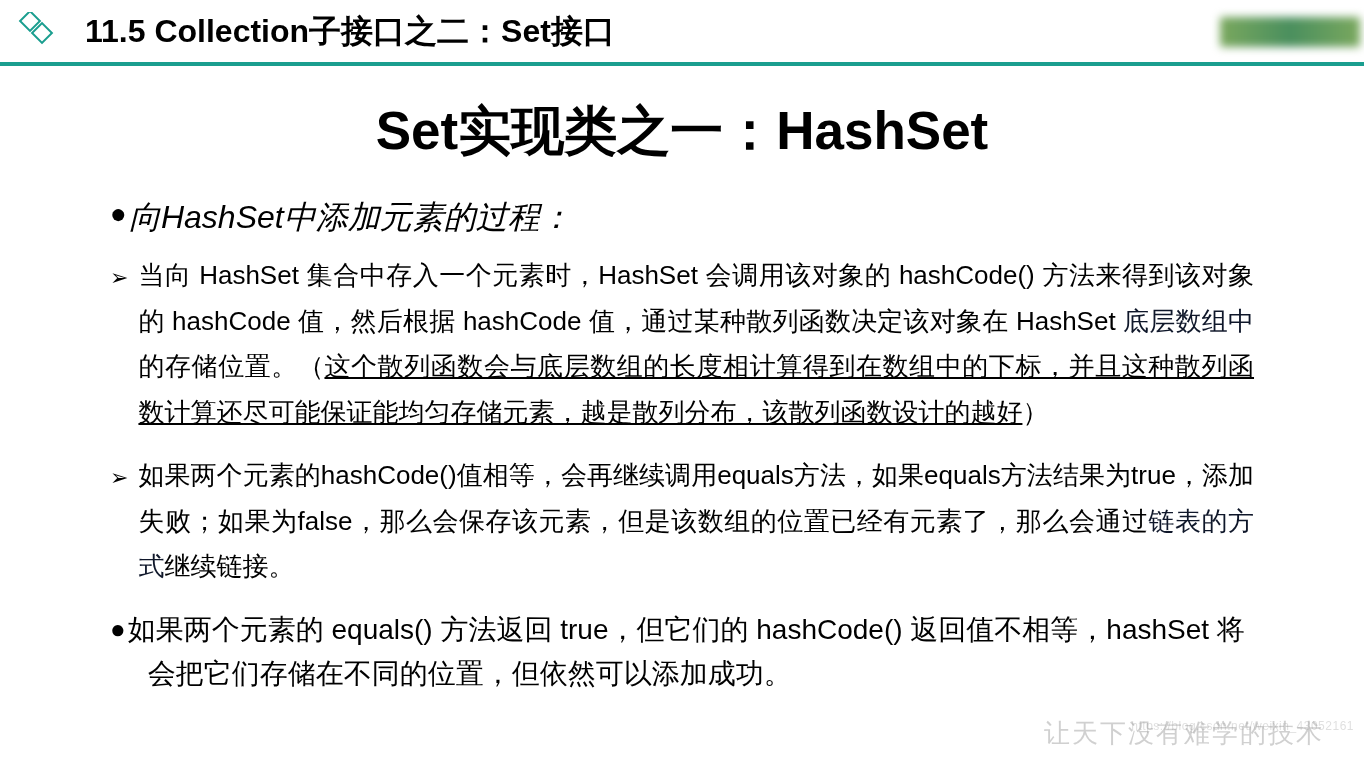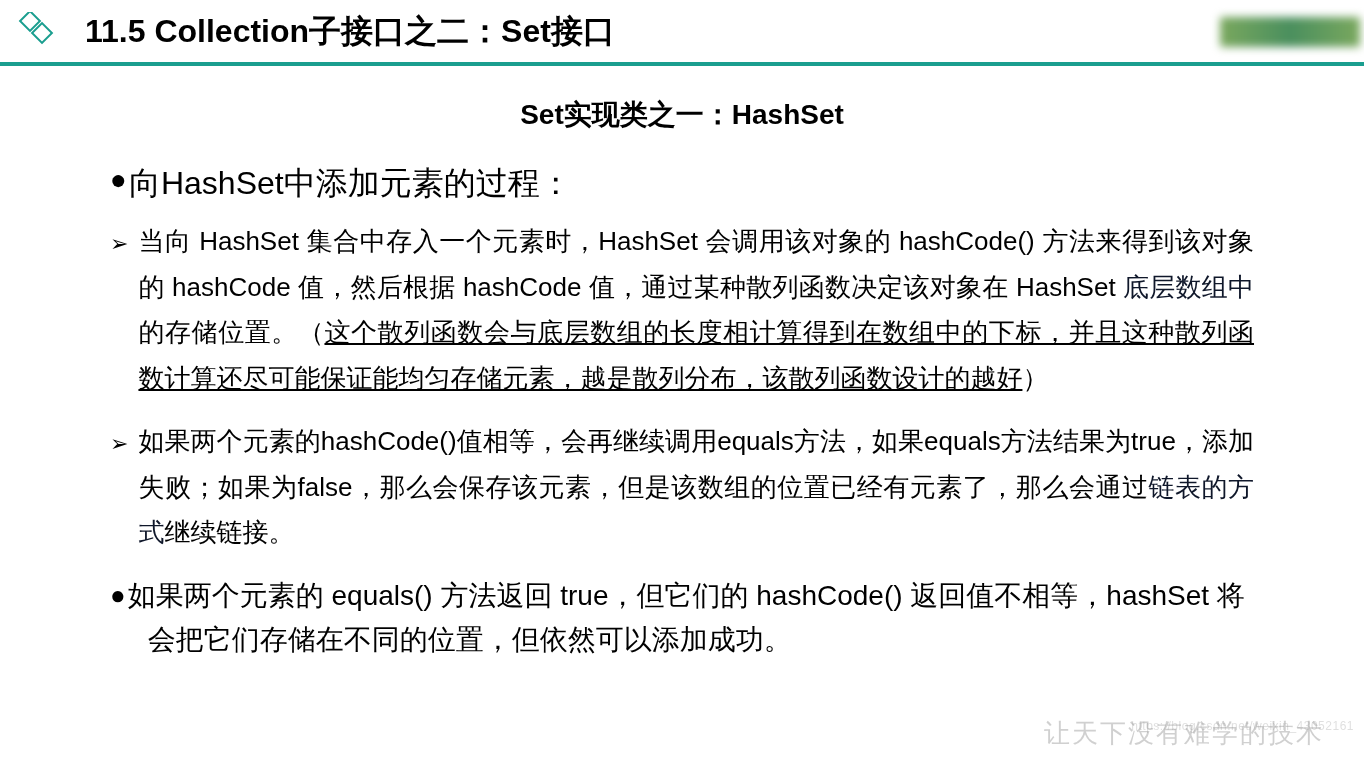--- a/index.html
+++ b/index.html
@@ -43,7 +43,7 @@
     }
     .main-title {
       text-align: center;
-      font-size: 28px;
+      font-size: 53px;
       font-weight: bold;
       color: #000;
       margin: 30px 0 25px 0;

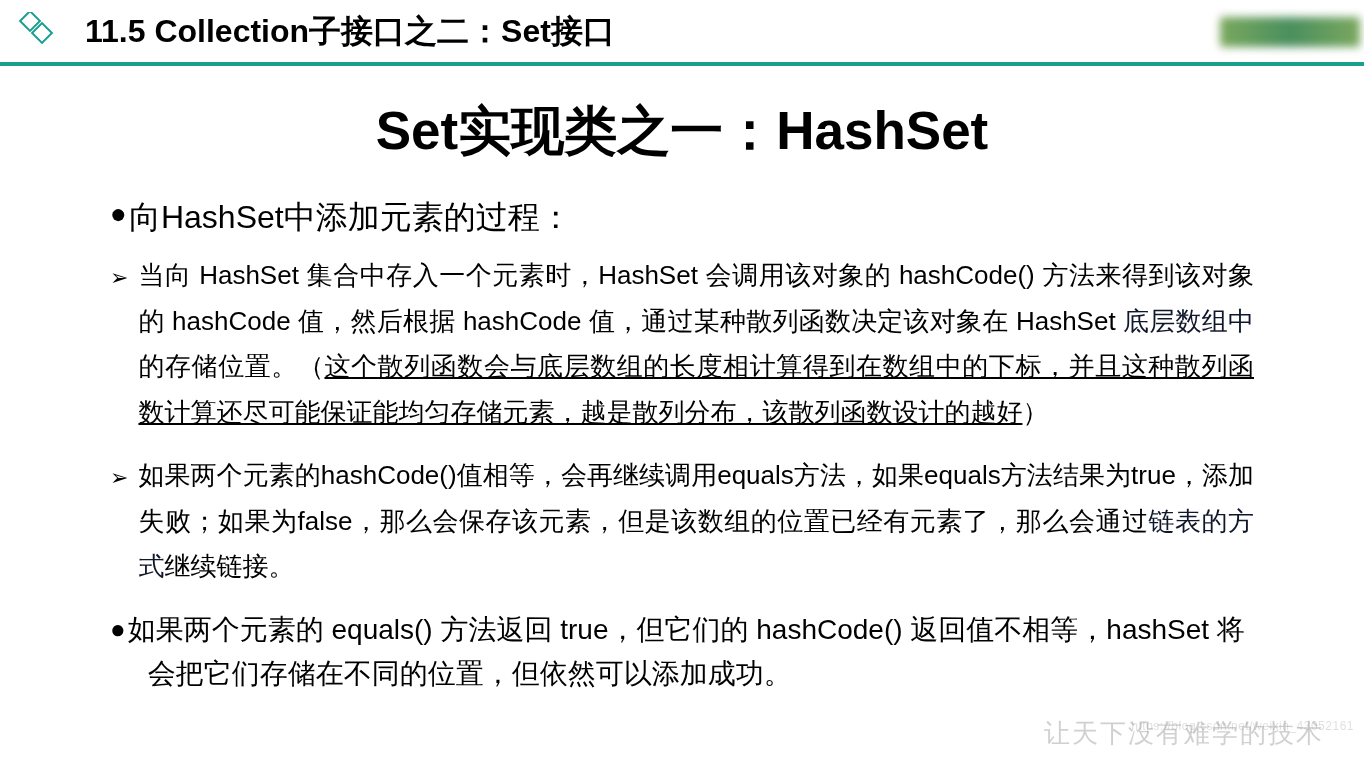--- a/index.html
+++ b/index.html
@@ -65,6 +65,7 @@
       font-size: 32px;
       line-height: 1.5;
       color: #000;
+      font-style: italic;
     }
     .sub-item {
       display: flex;

